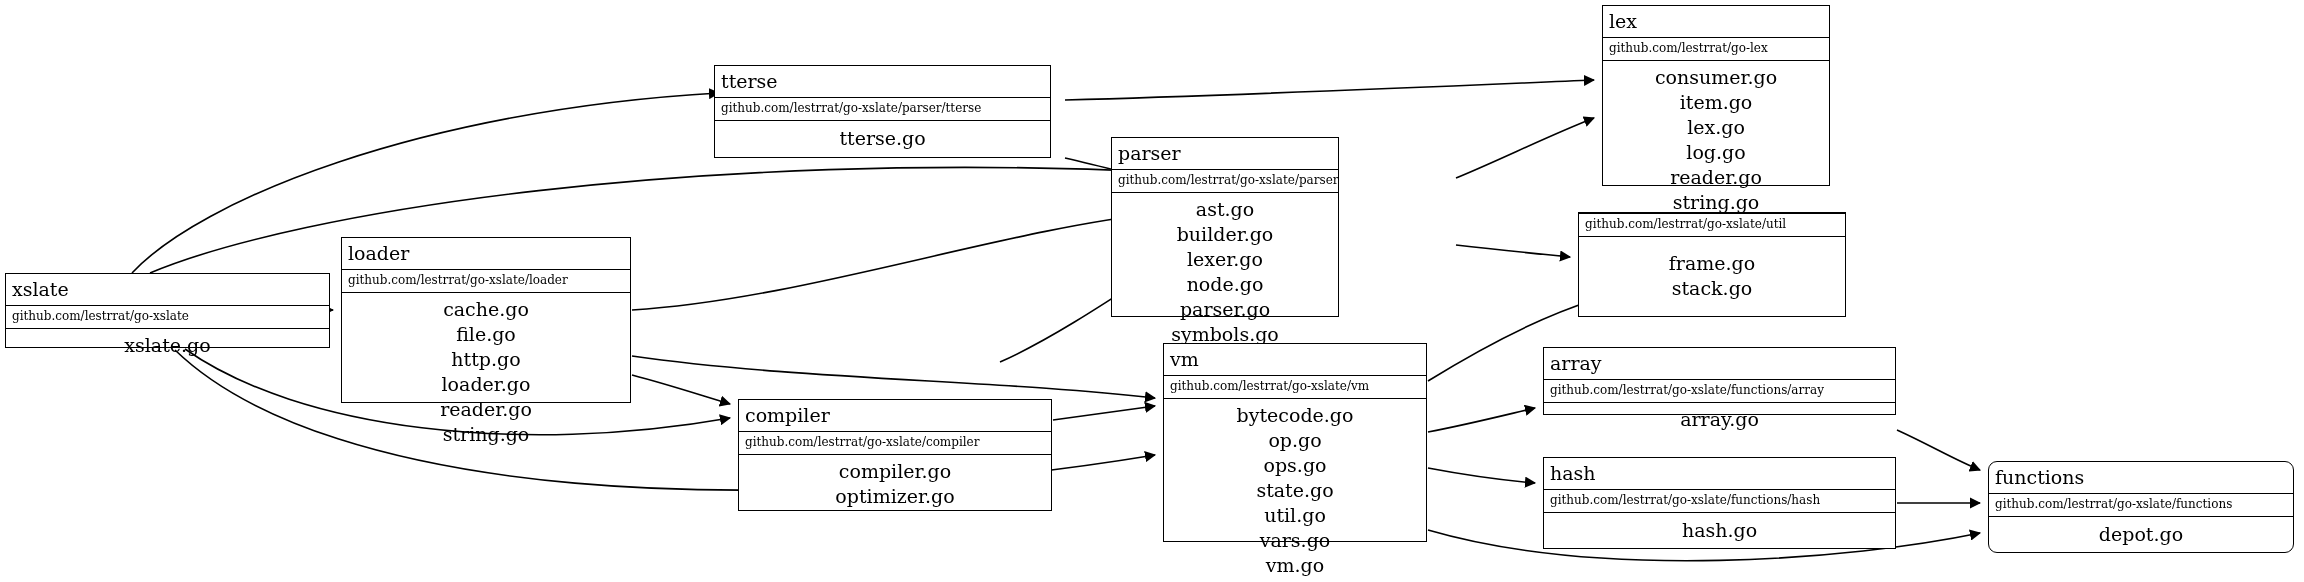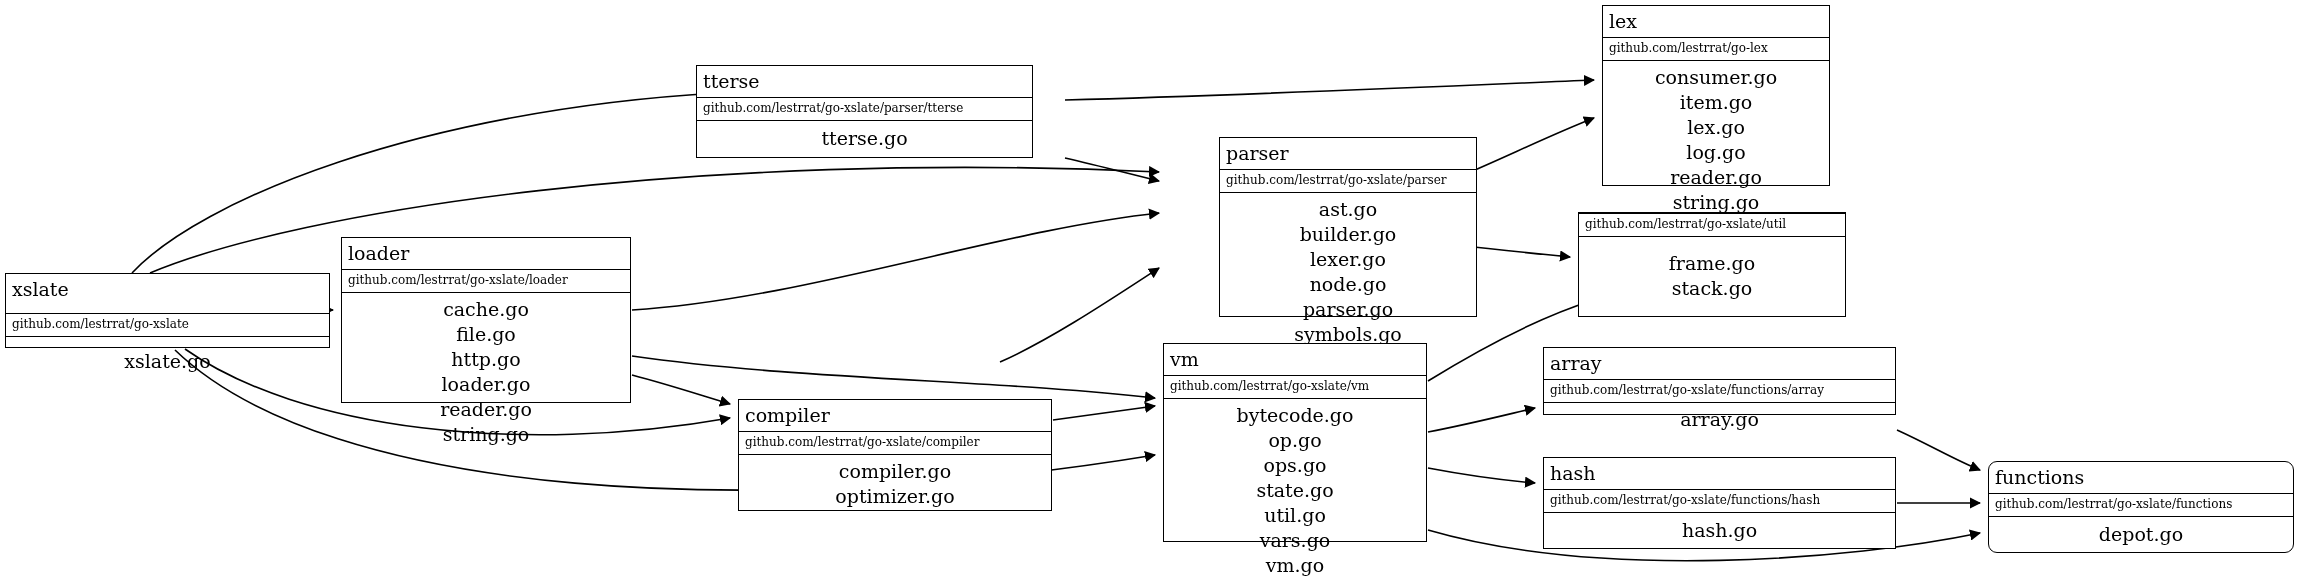--- a/index.html
+++ b/index.html
@@ -100,7 +100,7 @@
           <div class="f">string.go</div>
         </div>
       </div>
-      <div class="node" style="left: 696px; top: 65px; width: 337px; height: 93px;">
+      <div class="node" style="left: 714px; top: 65px; width: 337px; height: 93px;">
         <div class="row r-name">tterse</div>
         <div class="row r-pkg">github.com/lestrrat/go-xslate/parser/tterse</div>
         <div class="row r-files">

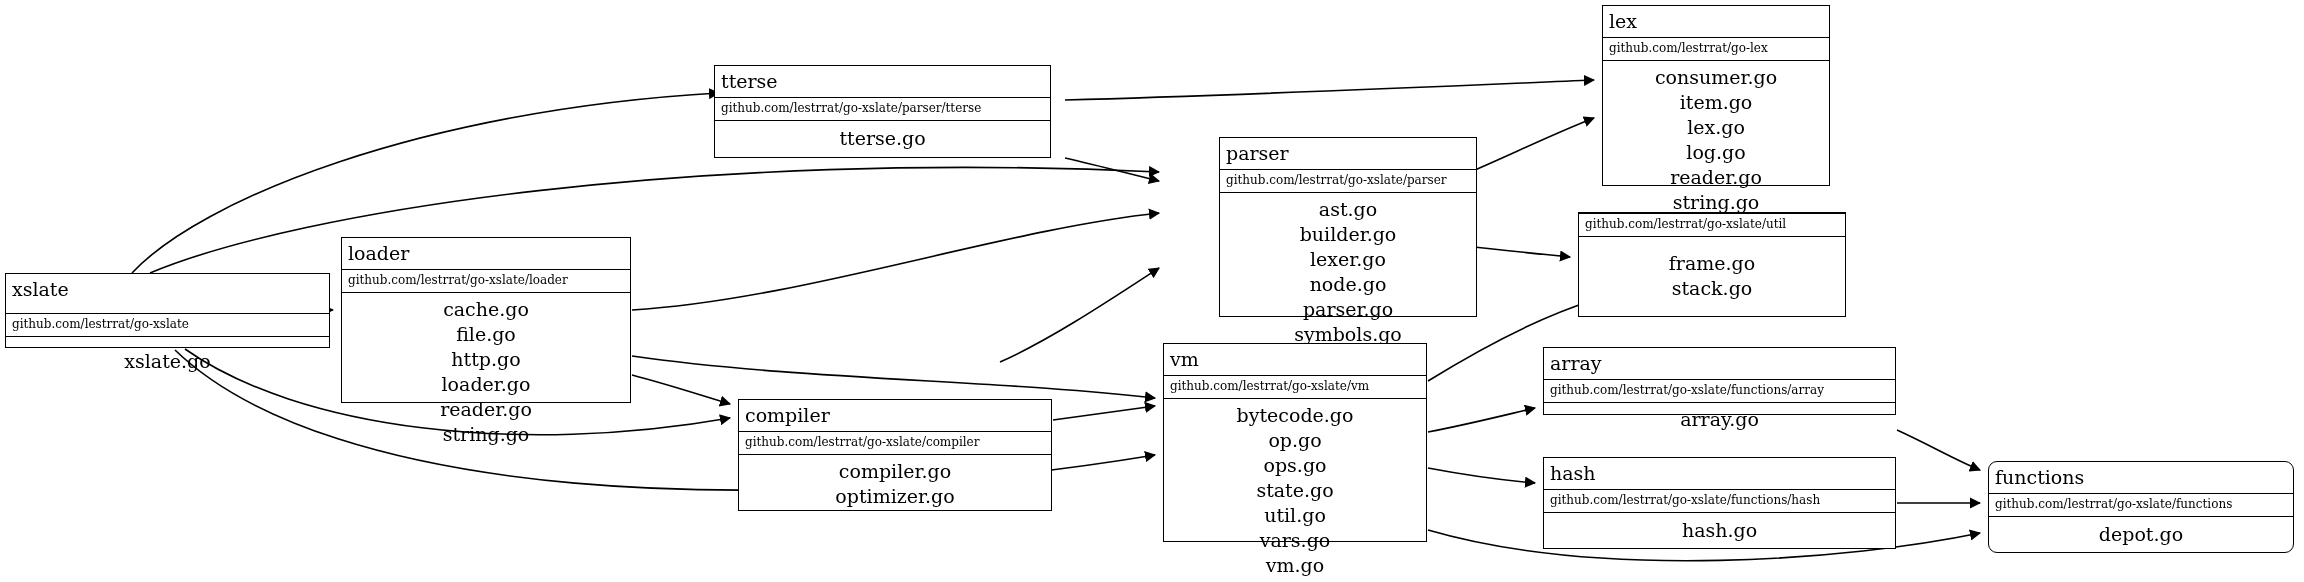--- a/index.html
+++ b/index.html
@@ -115,7 +115,7 @@
           <div class="f">optimizer.go</div>
         </div>
       </div>
-      <div class="node" style="left: 1219px; top: 137px; width: 258px; height: 180px;">
+      <div class="node" style="left: 1111px; top: 137px; width: 228px; height: 180px;">
         <div class="row r-name">parser</div>
         <div class="row r-pkg">github.com/lestrrat/go-xslate/parser</div>
         <div class="row r-files">

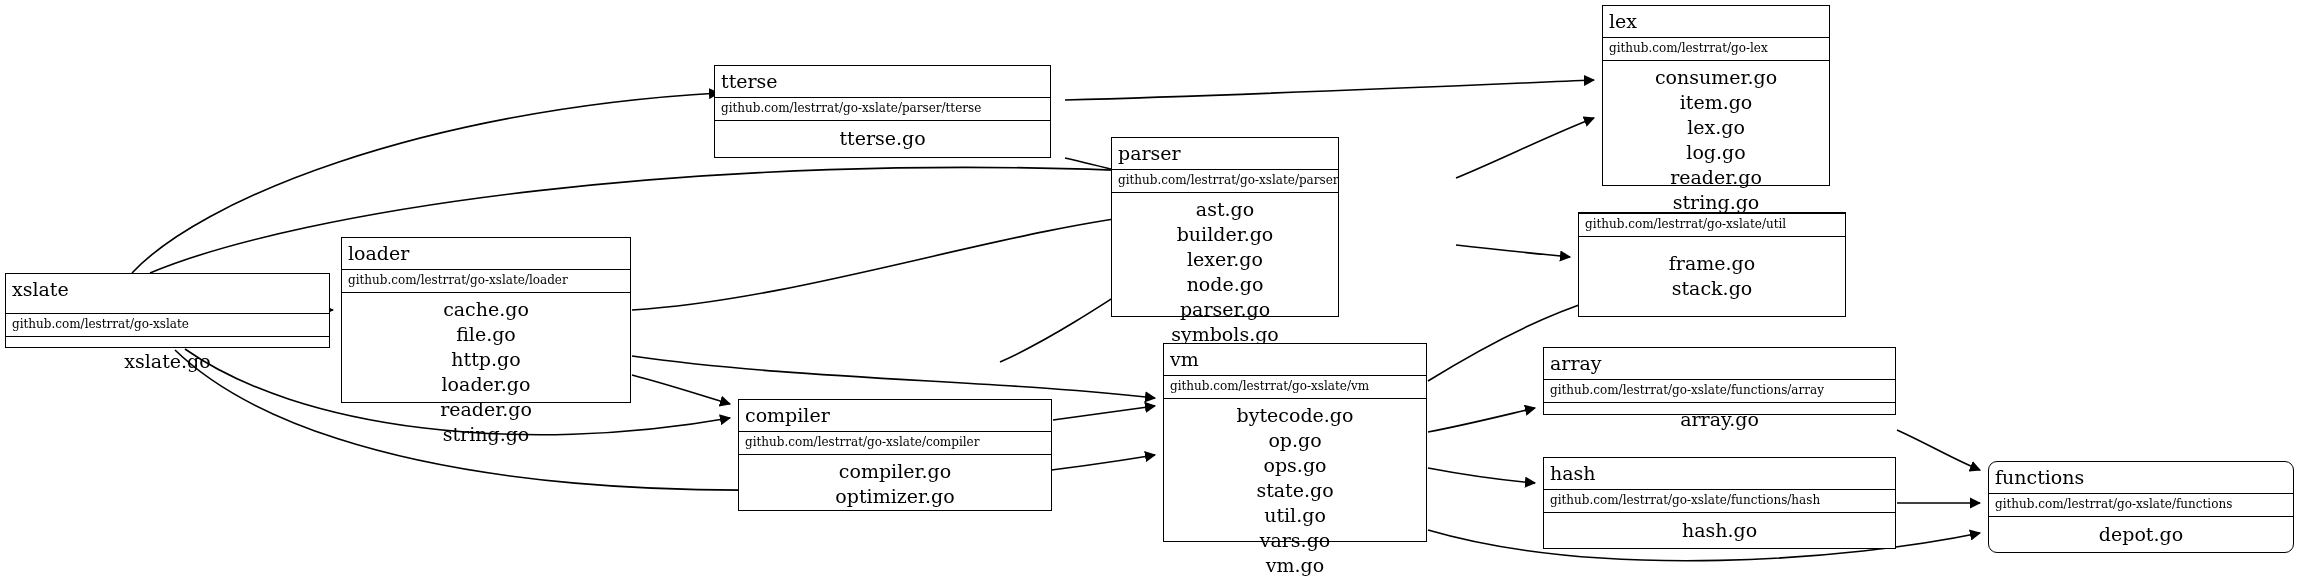--- a/index.html
+++ b/index.html
@@ -81,7 +81,7 @@
   </svg>
 
   <div id="node-layer">
-      <div class="node" style="left: 5px; top: 273px; width: 325px; height: 75px; gap: 8px;">
+      <div class="node" style="left: 5px; top: 273px; width: 325px; height: 75px;">
         <div class="row r-name">xslate</div>
         <div class="row r-pkg">github.com/lestrrat/go-xslate</div>
         <div class="row r-files">

